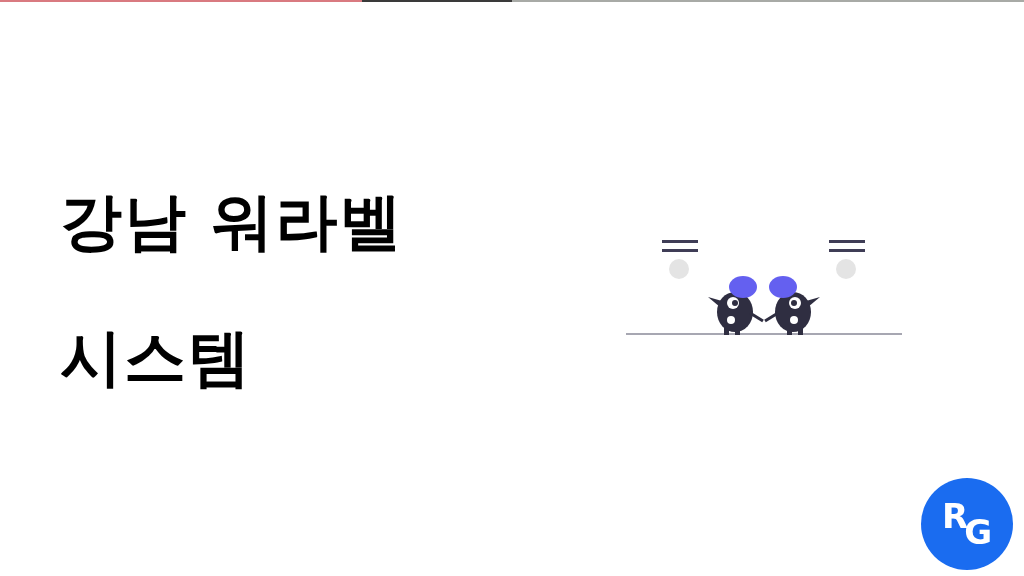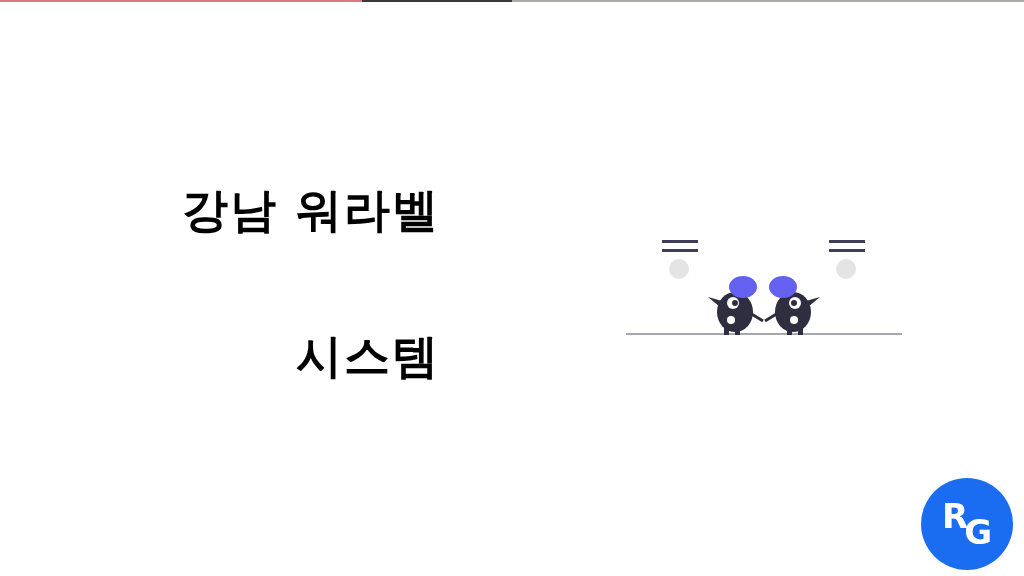--- a/index.html
+++ b/index.html
@@ -9,8 +9,8 @@
     .topbar .seg1 { width:362px; background:#d97a80; }
     .topbar .seg2 { width:150px; background:#3a3a3a; }
     .topbar .seg3 { flex:1; background:#a8aaa6; }
-    .title { position:absolute; left:60px; width:380px; text-align:right; font-weight:bold; color:#000;
-             font-size:46px; letter-spacing:2px; }
+    .title { position:absolute; left:60px; width:380px; text-align:left; font-weight:bold; color:#000;
+             font-size:62px; letter-spacing:2px; }
     .t1 { top:180px; }
     .t2 { top:316px;margin-top:10px; }
     .illus { position:absolute; left:620px; top:225px; width:290px; height:120px; }

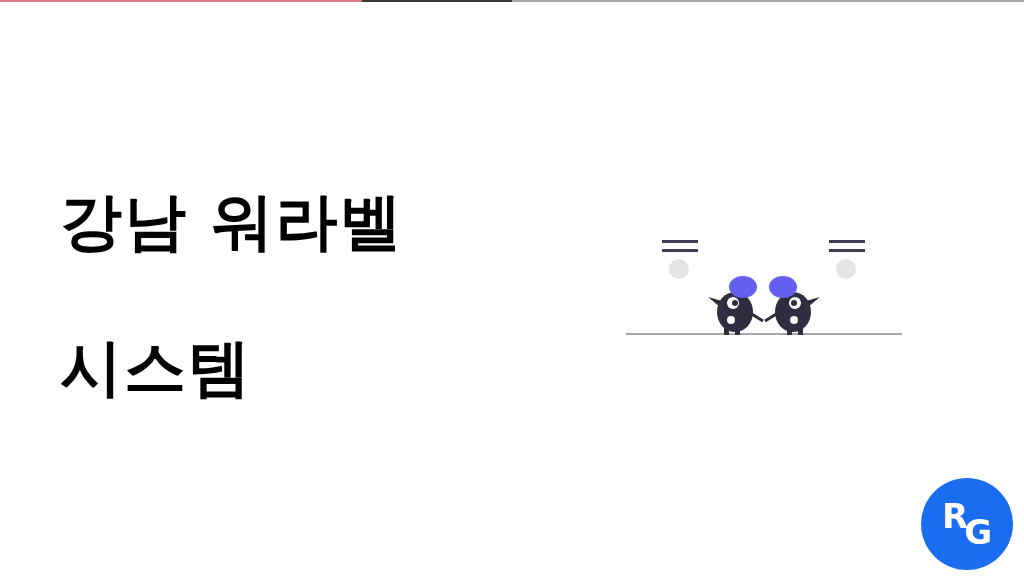--- a/index.html
+++ b/index.html
@@ -12,7 +12,7 @@
     .title { position:absolute; left:60px; width:380px; text-align:left; font-weight:bold; color:#000;
              font-size:62px; letter-spacing:2px; }
     .t1 { top:180px; }
-    .t2 { top:316px;margin-top:10px; }
+    .t2 { top:316px; }
     .illus { position:absolute; left:620px; top:225px; width:290px; height:120px; }
     .logo { position:absolute; left:921px; top:478px; width:92px; height:92px; border-radius:50%;
             background:#1a6cf0; color:#fff; display:flex; align-items:center; justify-content:center;

